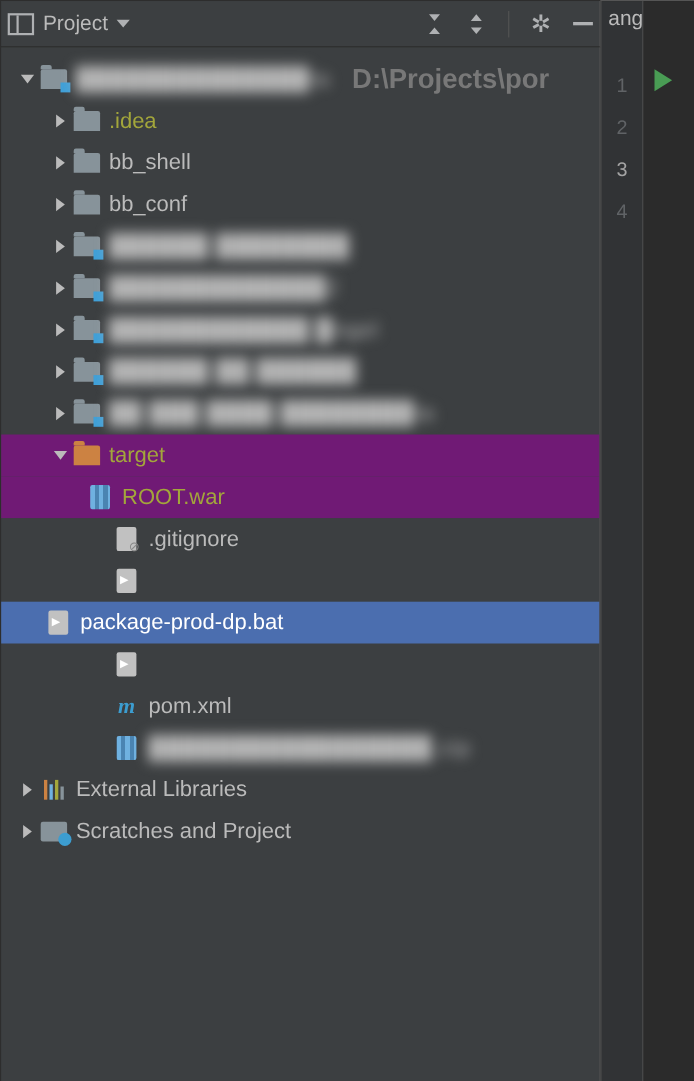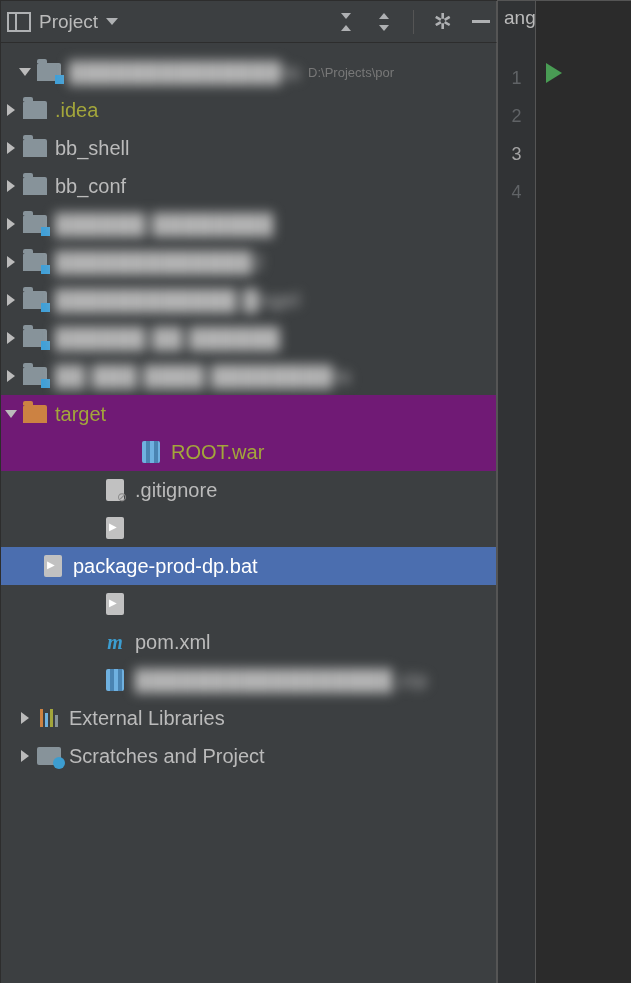--- a/index.html
+++ b/index.html
@@ -14,7 +14,7 @@
       display: flex;
     }
     .sidebar {
-      width: 497px;
+      width: 546px;
       background: #3c3f41;
       display: flex;
       flex-direction: column;

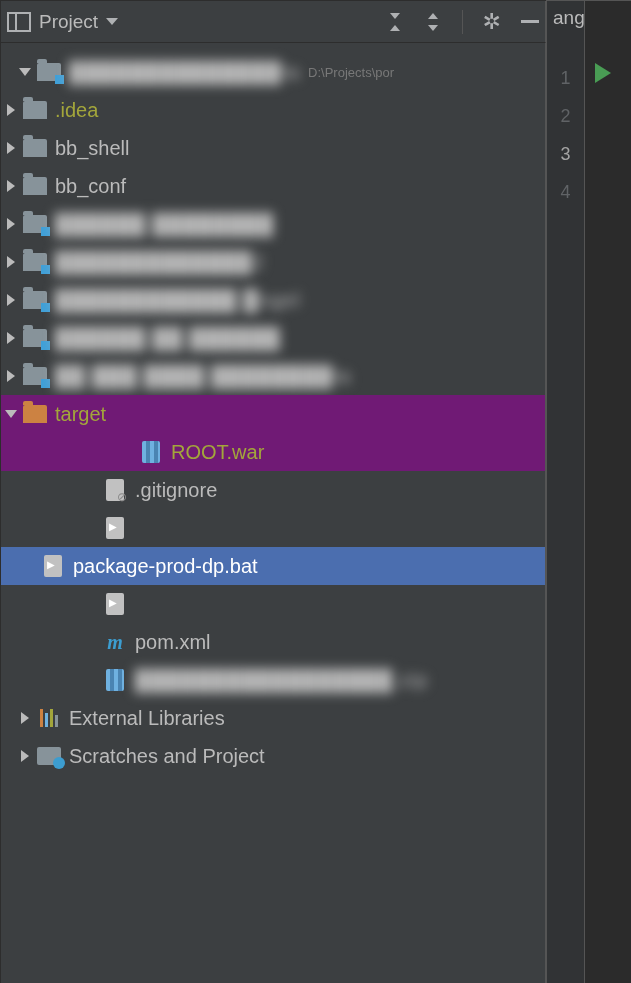--- a/index.html
+++ b/index.html
@@ -166,7 +166,7 @@
     .pom-icon { color:#3c9dd0; font-weight:bold; font-style:italic; font-size:20px; font-family:serif; }
     .label { font-size: 20px; }
     .label.excluded { color: #a3a63b; }
-    .path-label { color: #787878; margin-left: 8px; font-size: 13px; }
+    .path-label { color: #787878; margin-left: 20px; font-size: 25px; font-weight: bold; }
     .censored {
       filter: blur(6px);
       letter-spacing: 1px;

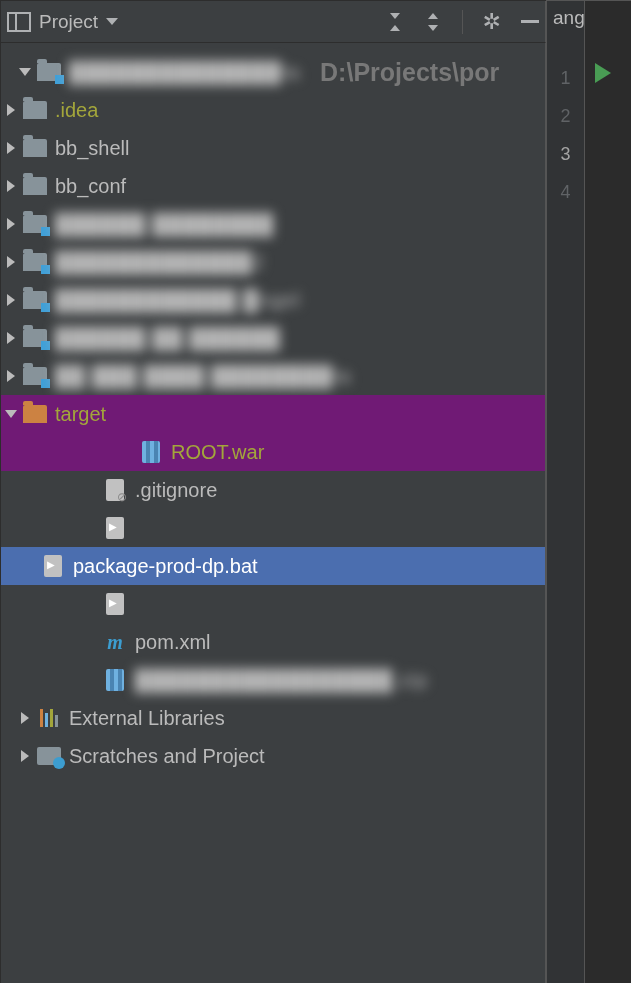--- a/index.html
+++ b/index.html
@@ -143,7 +143,7 @@
       border-top: 8px solid #bbbbbb;
     }
     .ind-0 { padding-left: 14px; }
-    .ind-1 { }
+    .ind-1 { padding-left: 44px; }
     .ind-2 { padding-left: 80px; }
     .ind-3 { padding-left: 116px; }
     .icon-slot {

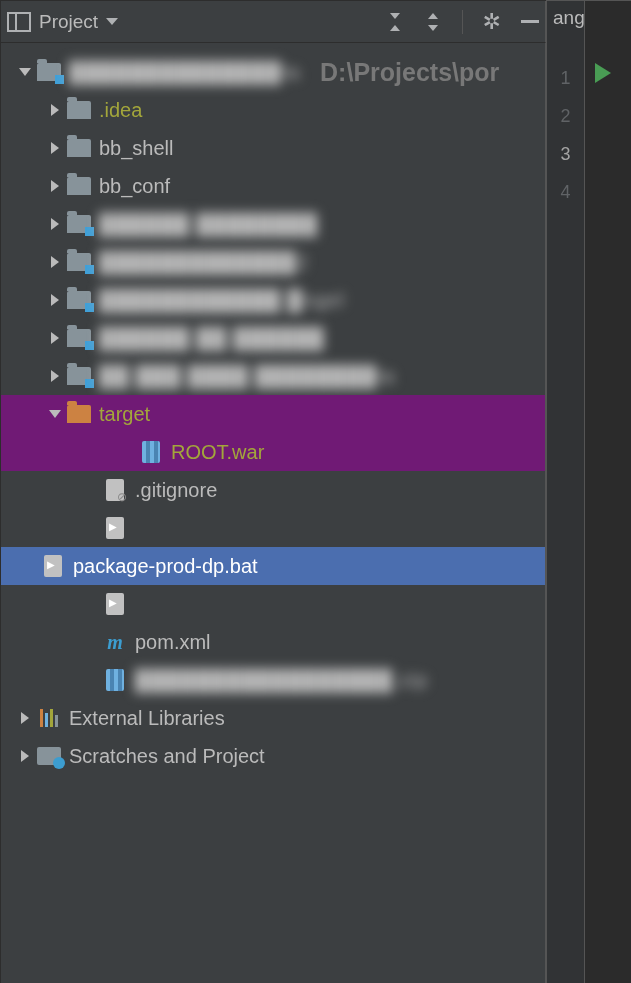--- a/index.html
+++ b/index.html
@@ -145,7 +145,7 @@
     .ind-0 { padding-left: 14px; }
     .ind-1 { padding-left: 44px; }
     .ind-2 { padding-left: 80px; }
-    .ind-3 { padding-left: 116px; }
+    .ind-3 { padding-left: 56px; }
     .icon-slot {
       width: 28px; height: 22px;
       flex-shrink: 0;

